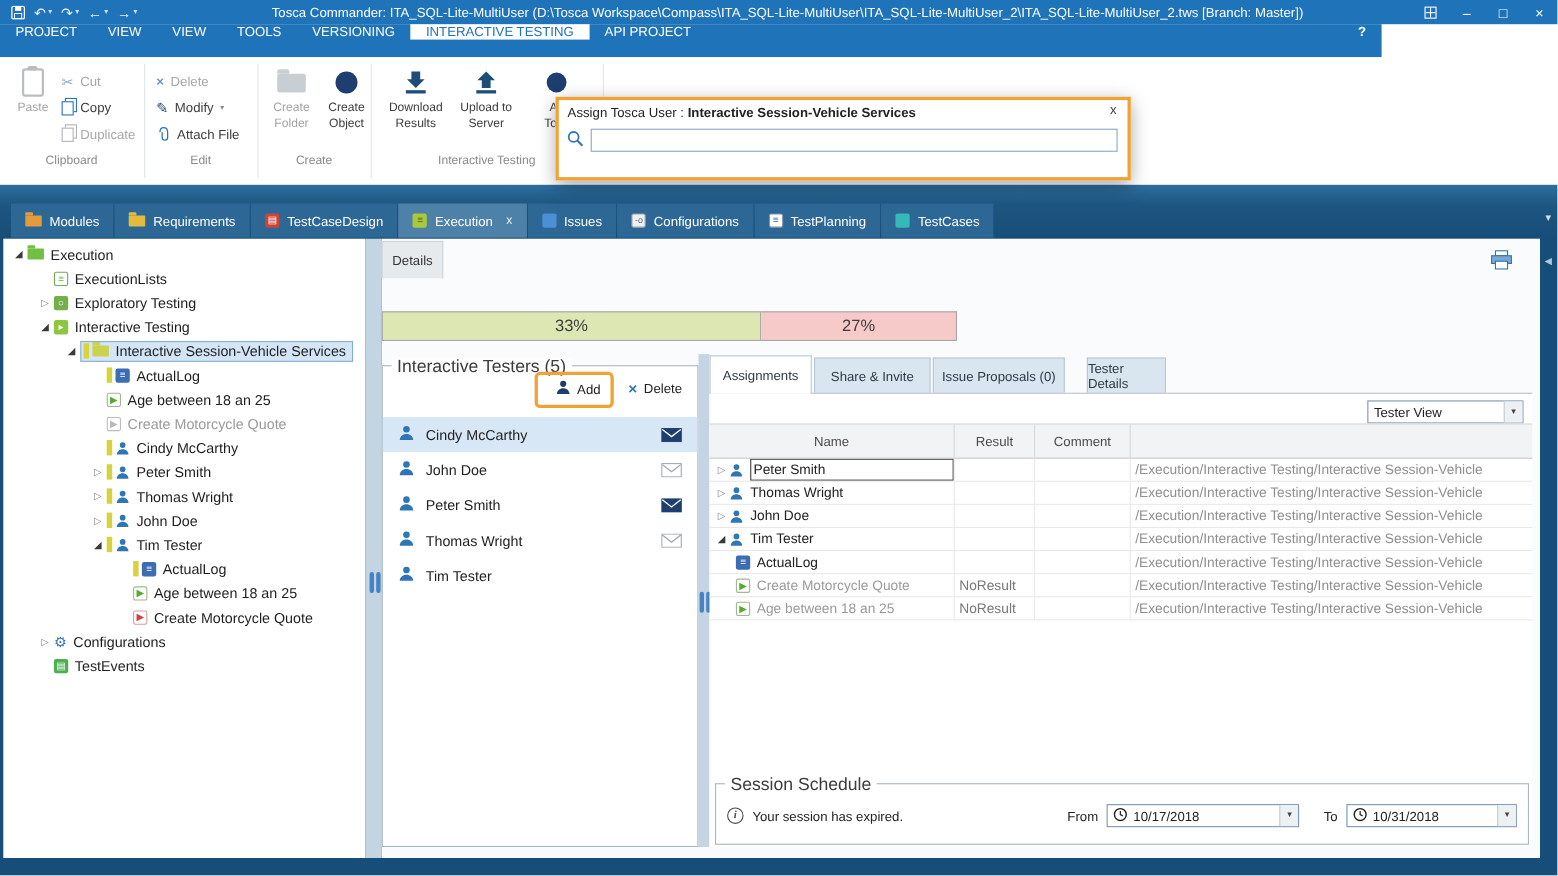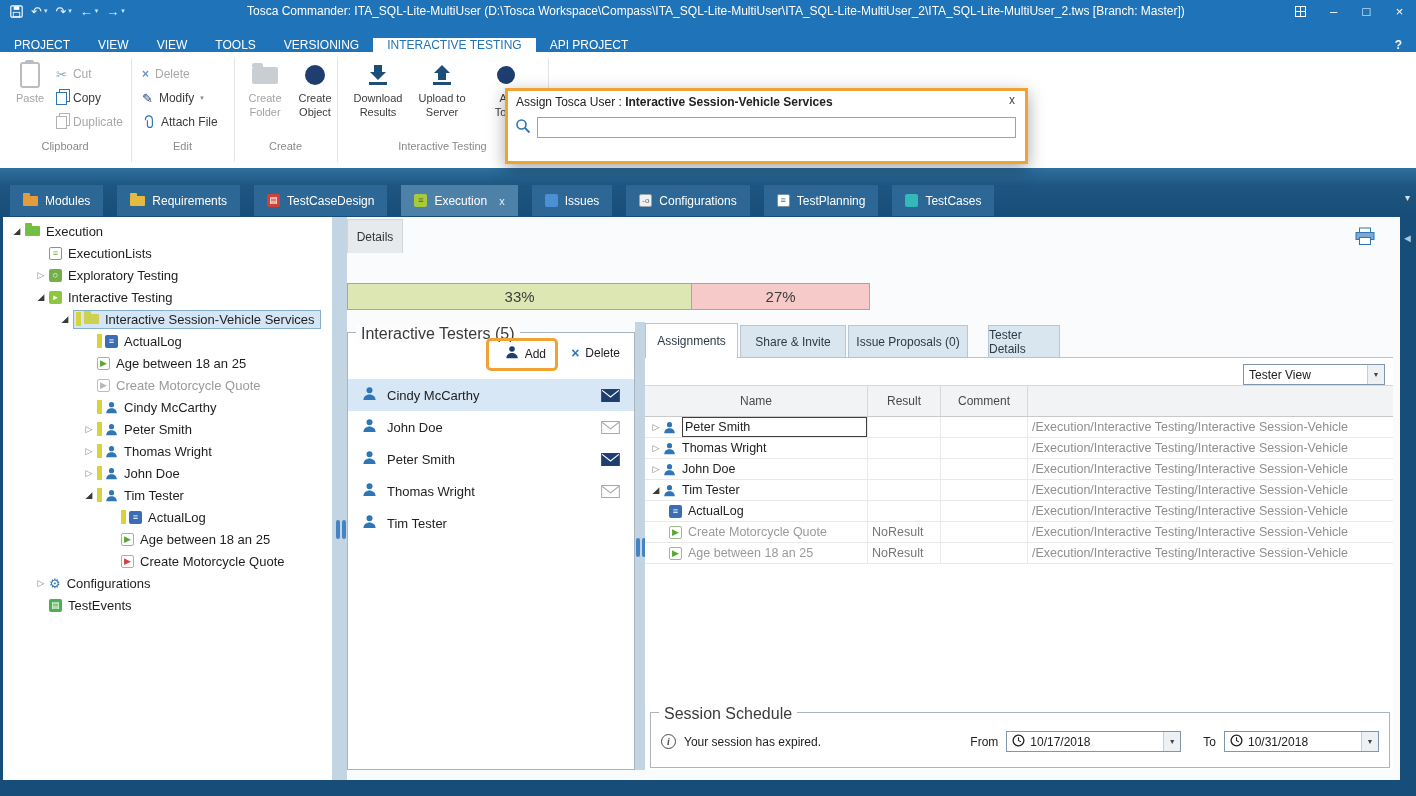--- a/index.html
+++ b/index.html
@@ -18,7 +18,7 @@
 .grid-ic{width:11px;height:11px;border:1px solid #fff;background:linear-gradient(#fff,#fff) center/1px 100% no-repeat,linear-gradient(#fff,#fff) center/100% 1px no-repeat}
 
 
-.ribbontabs{position:absolute;left:0;top:22px;width:1416px;height:30px;background:#1f73b8;display:flex;align-items:flex-end;color:#fff}
+.ribbontabs{position:absolute;left:0;top:22px;width:1256px;height:30px;background:#1f73b8;display:flex;align-items:flex-start;color:#fff}
 .rtab{padding:0 14px;display:flex;align-items:center;font-size:12px}
 .rtab.active{background:#fff;color:#1f73b8}
 .rhelp{margin-left:auto;padding:0 14px;display:flex;align-items:center;font-weight:bold}

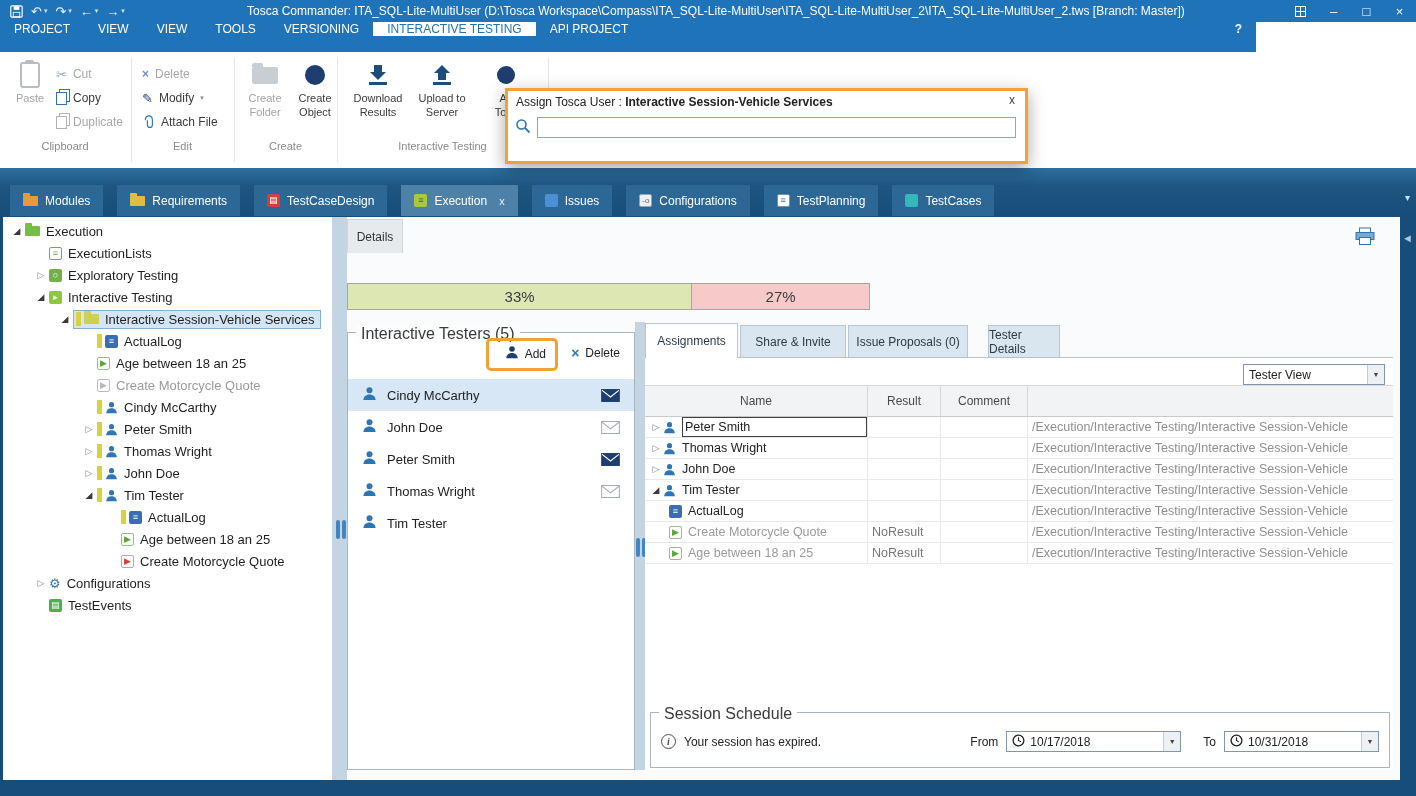--- a/index.html
+++ b/index.html
@@ -50,7 +50,7 @@
 
 
 .workspace{position:absolute;left:0;top:168px;width:1416px;height:628px;background:linear-gradient(180deg,#2e6f9f 0px,#1d5680 18px,#174e79 48px,#174e79 100%)}
-.wstabs{position:absolute;left:10px;top:185px;height:31px;display:flex;gap:14px;z-index:2}
+.wstabs{position:absolute;left:10px;top:185px;height:31px;display:flex;gap:1px;z-index:2}
 .wstab{height:31px;display:flex;align-items:center;gap:7px;padding:0 13px;background:#2c6795;color:#fff;font-size:12px}
 .wstab.active{background:#4d81a8}
 .wstab .tclose{margin-left:5px;font-size:11px;color:#e6eef5}

